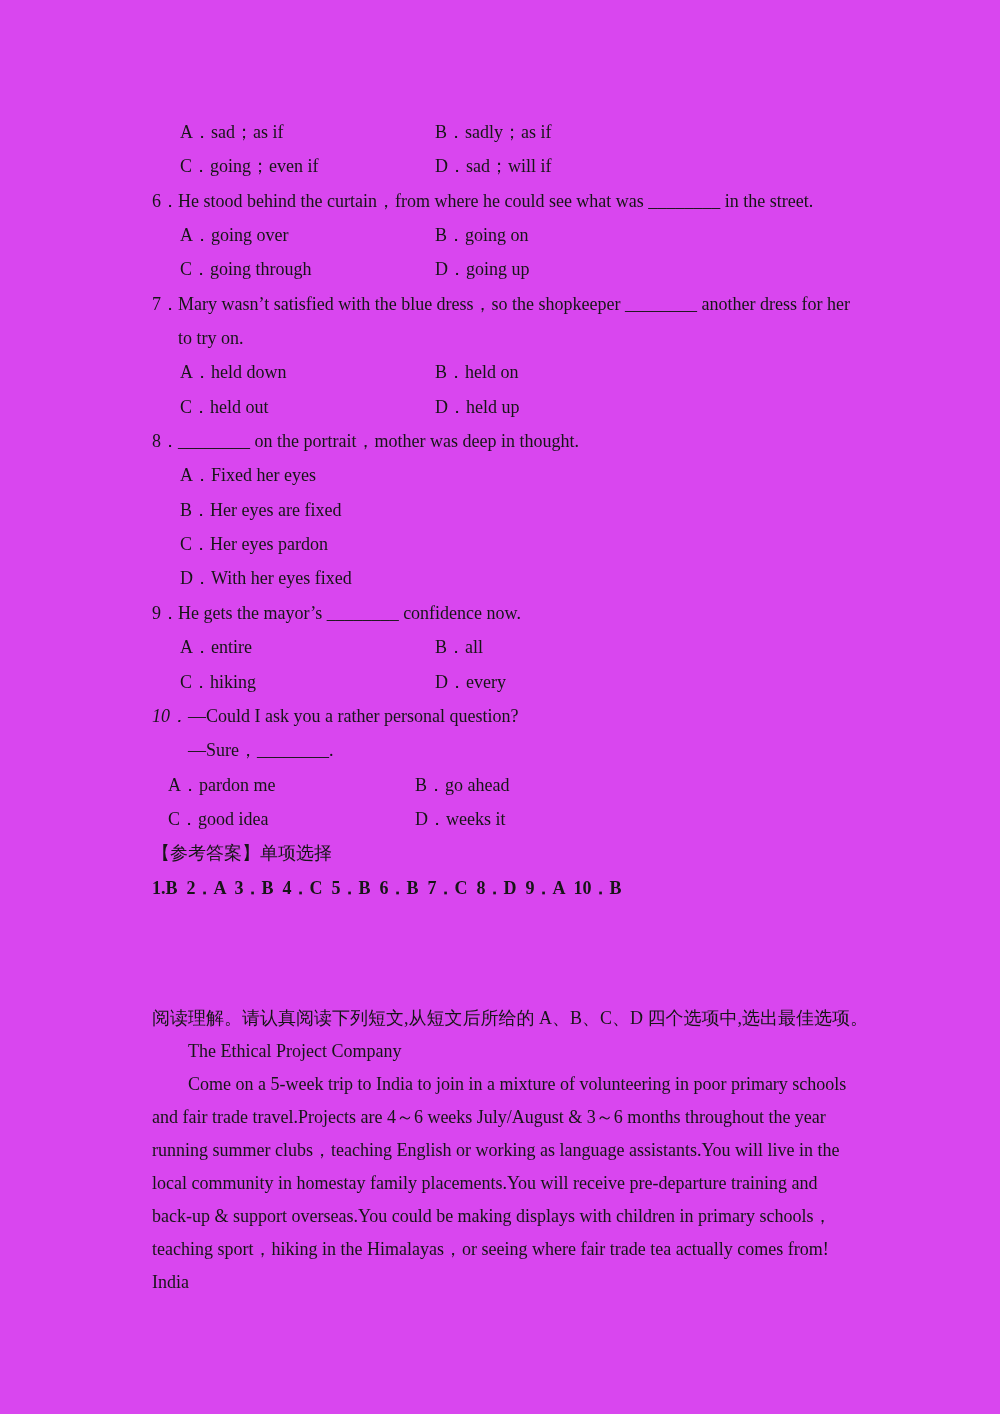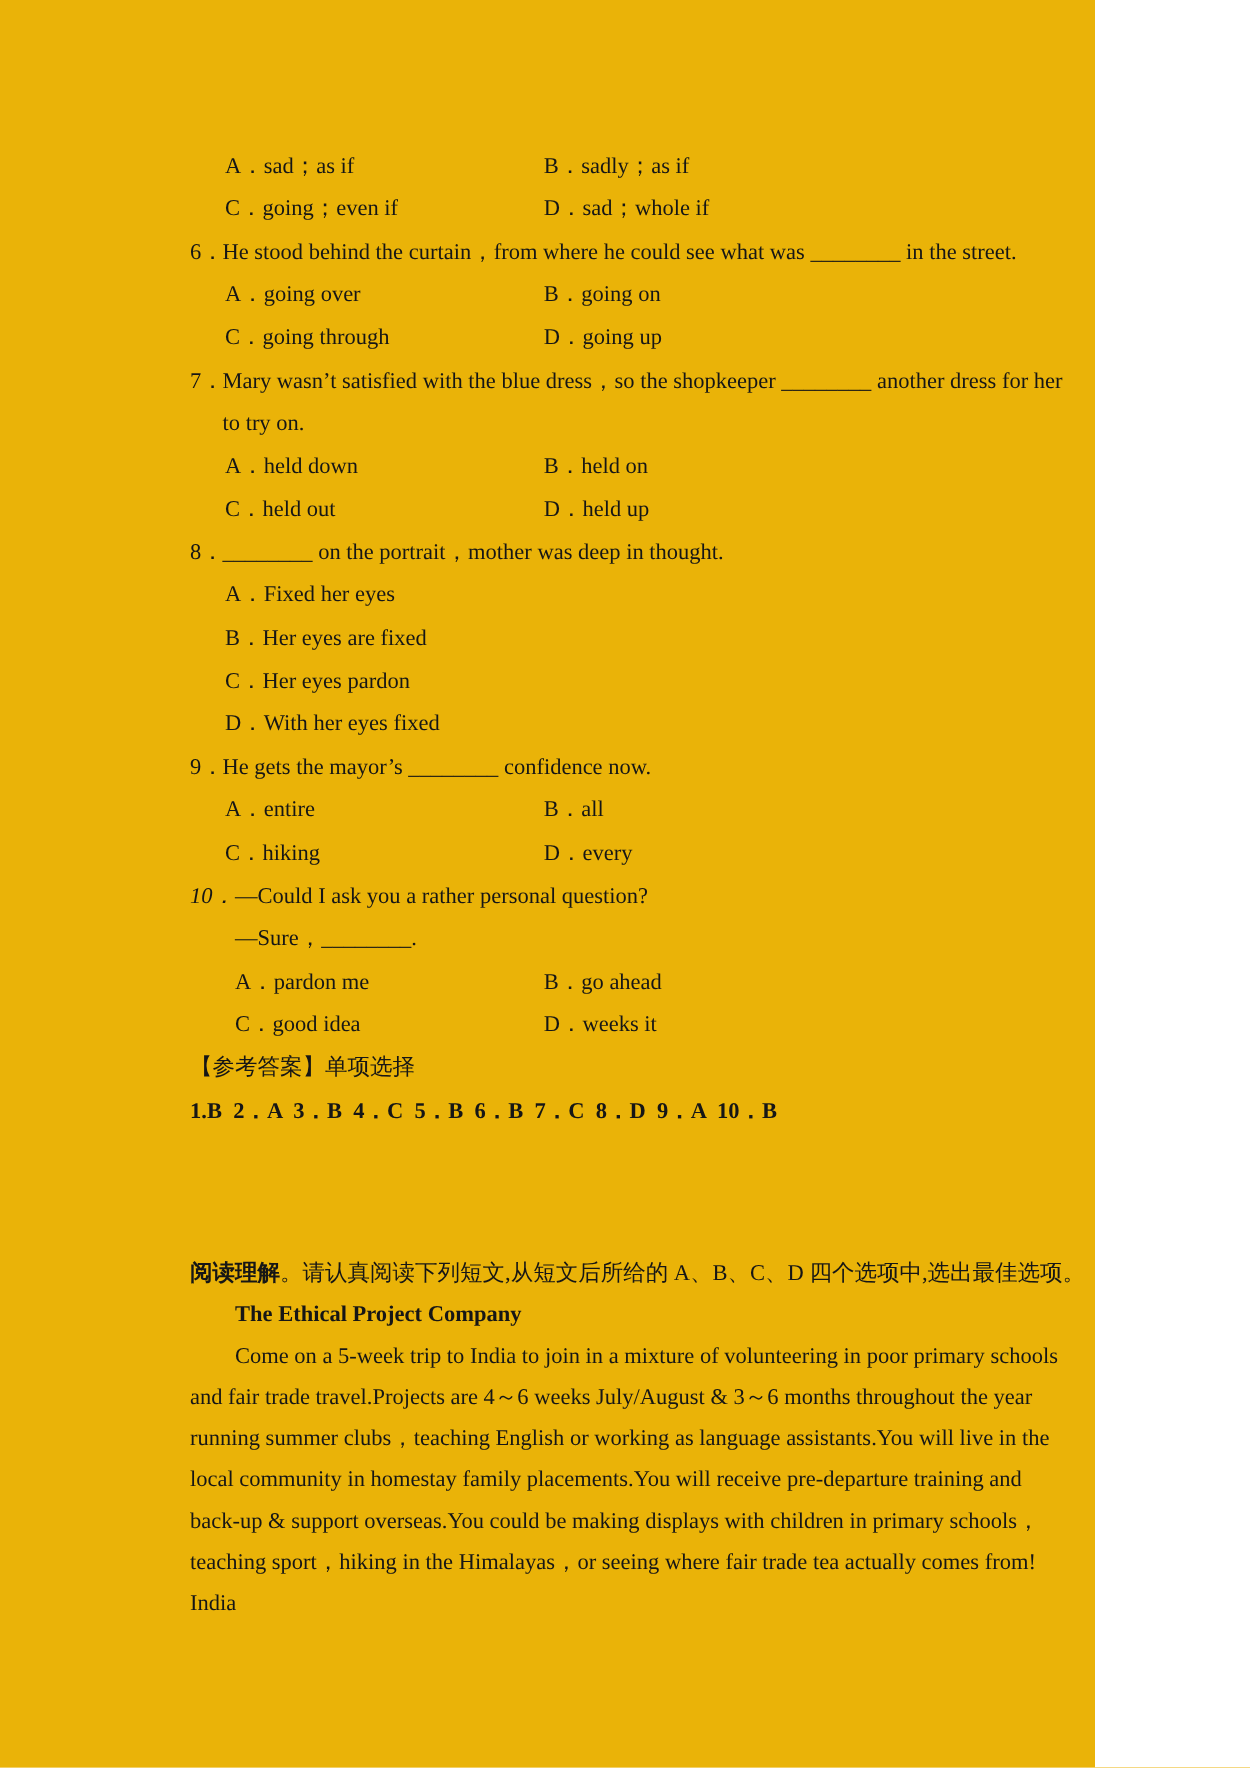--- a/index.html
+++ b/index.html
@@ -11,8 +11,8 @@
   }
   .page {
     position:relative;
-    width:876px; height:1414px;
-    background:#eab308;
+    width:1000px; height:1414px;
+    background:#d946ef;
     overflow:hidden;
   }
   .content {

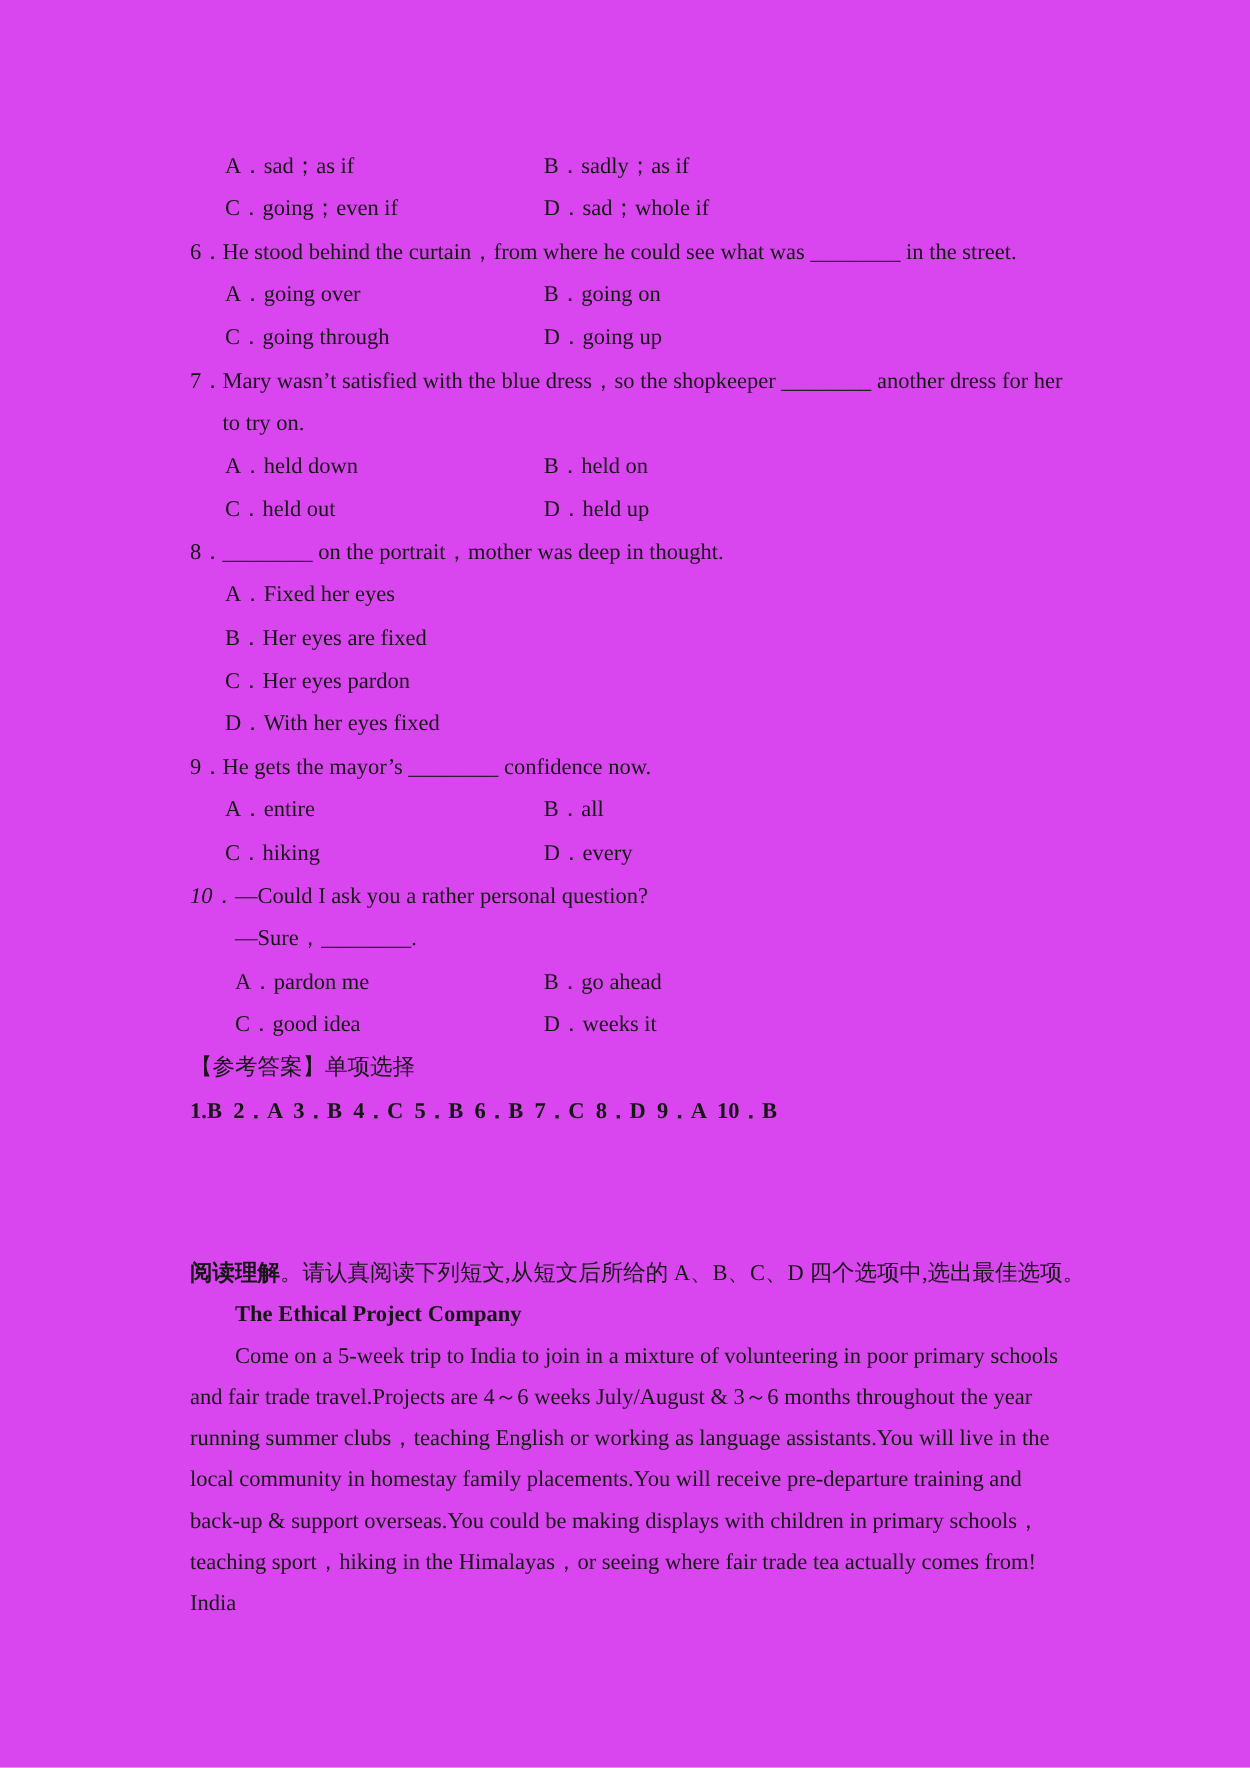--- a/index.html
+++ b/index.html
@@ -55,7 +55,7 @@
         <span class="colA">A．sad；as if</span><span class="colB">B．sadly；as if</span>
       </div>
       <div class="row">
-        <span class="colA">C．going；even if</span><span class="colB">D．sad；whole if</span>
+        <span class="colA">C．going；even if</span><span class="colB">D．sad；will if</span>
       </div>
 
       <div class="row">

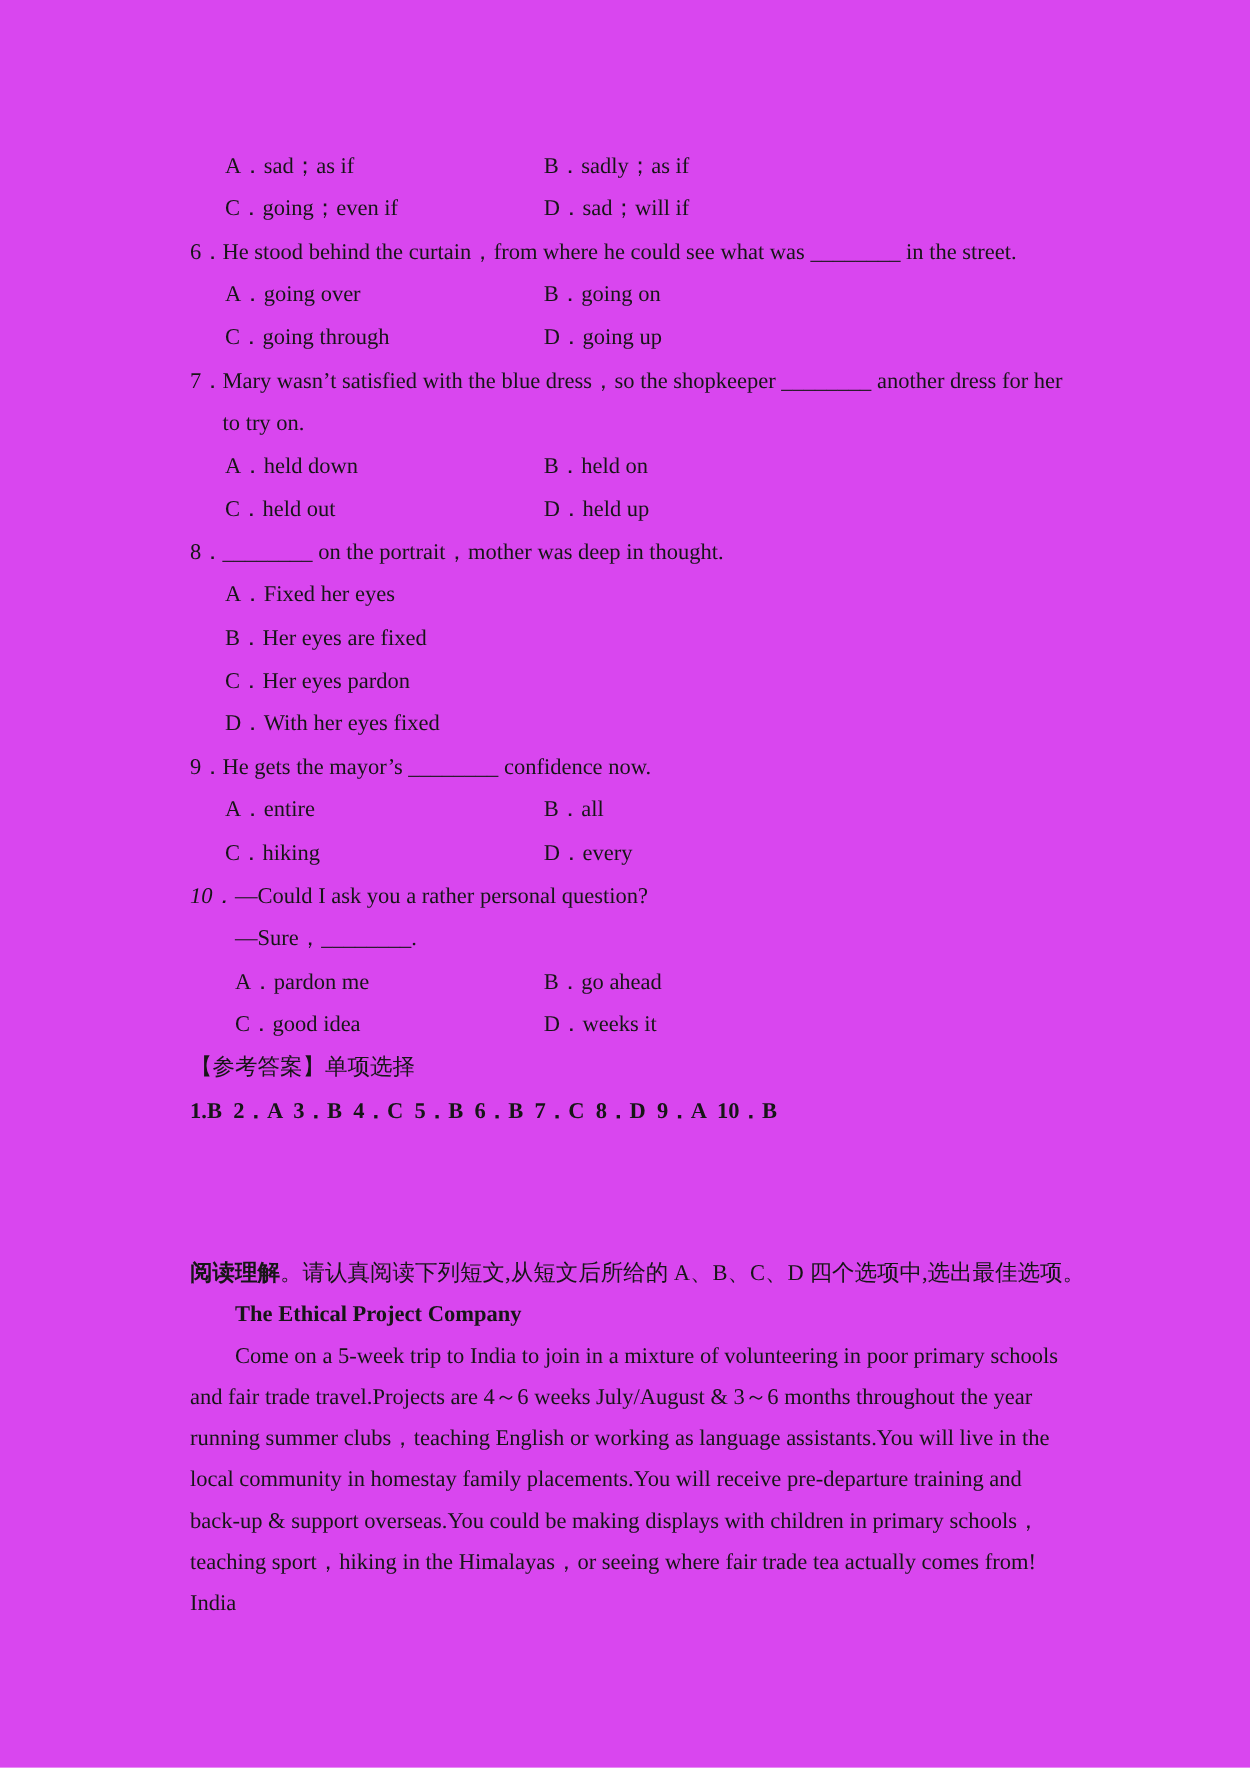--- a/index.html
+++ b/index.html
@@ -26,7 +26,7 @@
 
   
   .colA { display:inline-block; margin-left:28px; width:255px; }
-  .ind10 .colA { margin-left:36px; width:247px; }
+  .ind10 .colA { margin-left:16px; width:247px; }
   .colB { display:inline-block; }
 
   

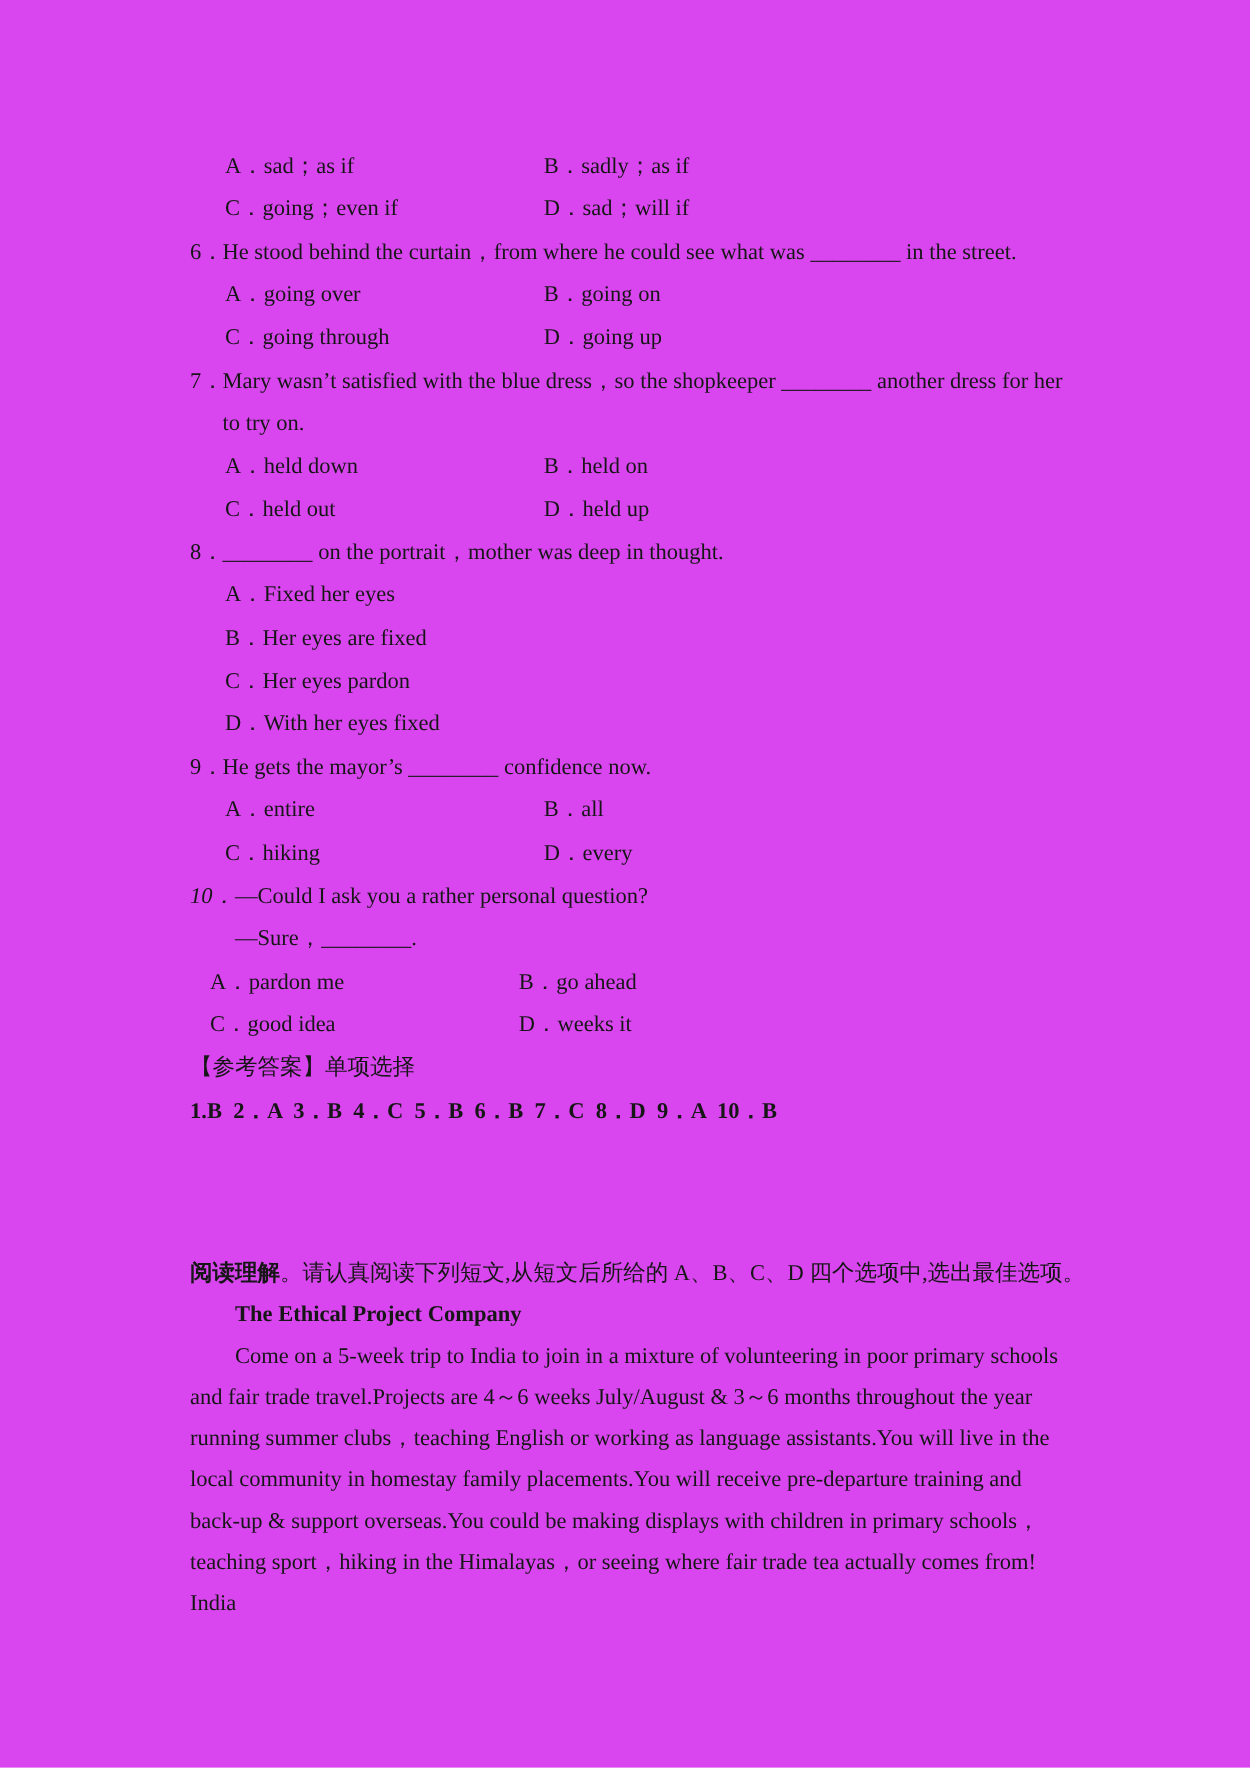--- a/index.html
+++ b/index.html
@@ -39,7 +39,7 @@
   .optsingle { padding-left:28px; }
 
   .pre { white-space:pre;font-weight:bold; }
-  .bold { font-weight:bold; }
+  .bold { font-weight:normal; }
   .indent { padding-left:36px; }
   .spacer { height:97px; }
 </style>

